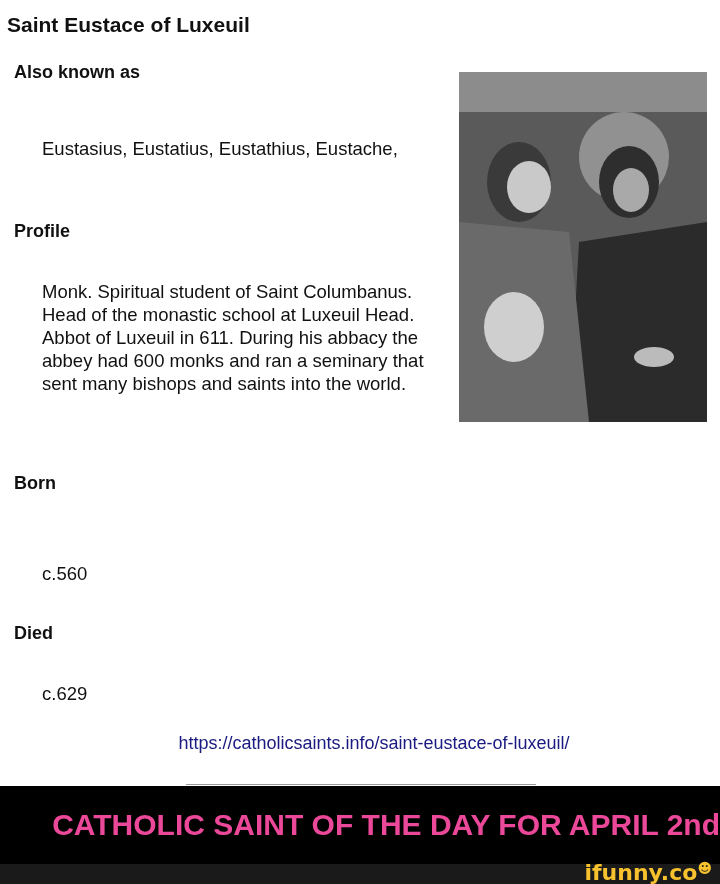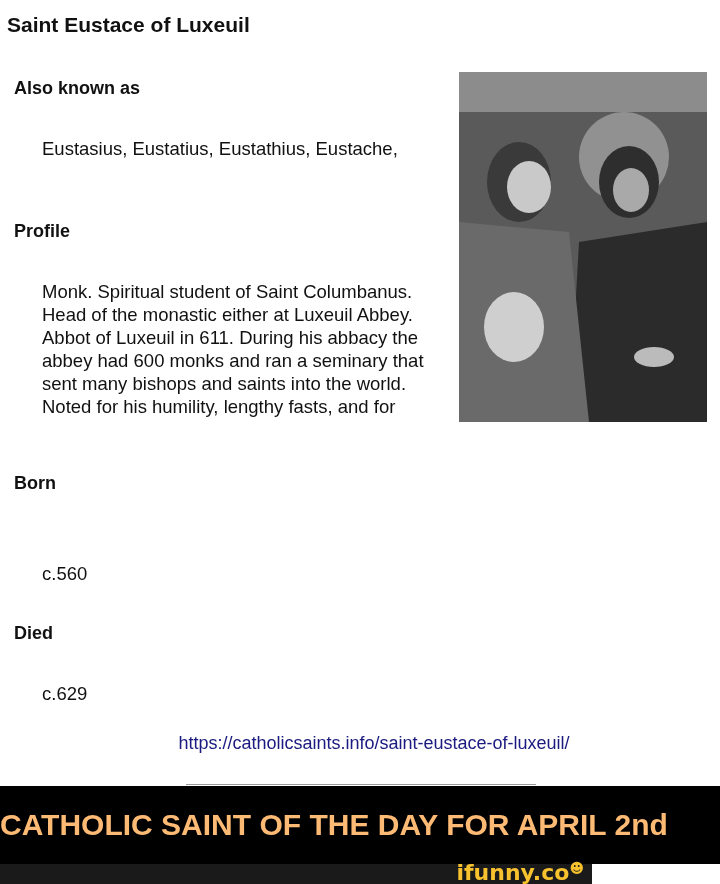--- a/index.html
+++ b/index.html
@@ -22,7 +22,7 @@
 
 <div class="title">Saint Eustace of Luxeuil</div>
 
-<div class="h" style="top:78px">Also known as</div>
+<div class="h" style="top:62px">Also known as</div>
 <div class="p" style="top:137px">
   <div>Eustasius, Eustatius, Eustathius, Eustache,</div>
 </div>

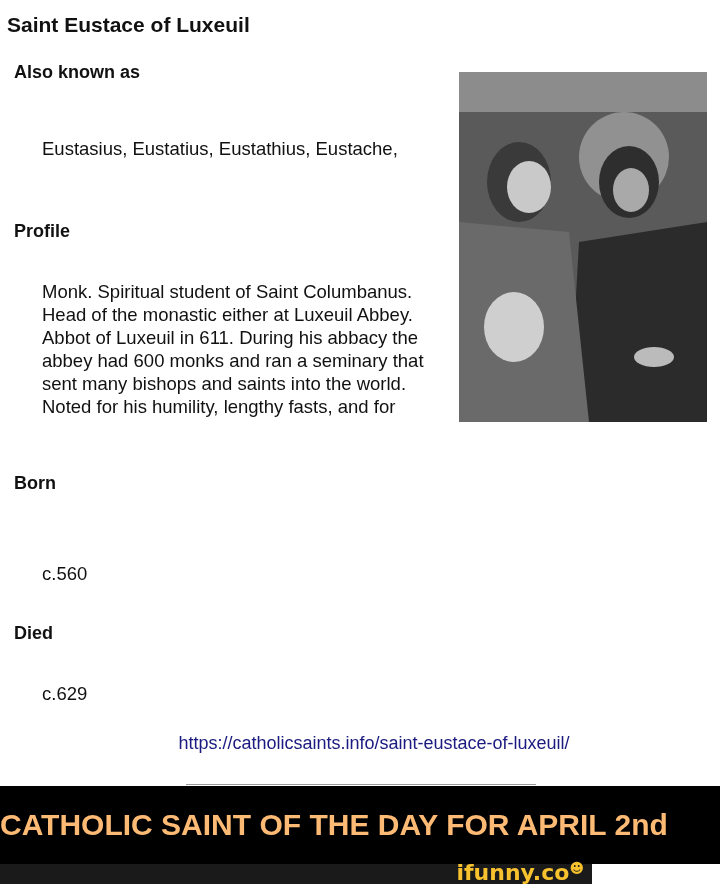--- a/index.html
+++ b/index.html
@@ -30,7 +30,7 @@
 <div class="h" style="top:221px">Profile</div>
 <div class="p" style="top:280px">
   <div>Monk. Spiritual student of Saint Columbanus.</div>
-  <div>Head of the monastic either at Luxeuil Abbey.</div>
+  <div>Head of the monastic school at Luxeuil Head.</div>
   <div>Abbot of Luxeuil in 611. During his abbacy the</div>
   <div>abbey had 600 monks and ran a seminary that</div>
   <div>sent many bishops and saints into the world.</div>

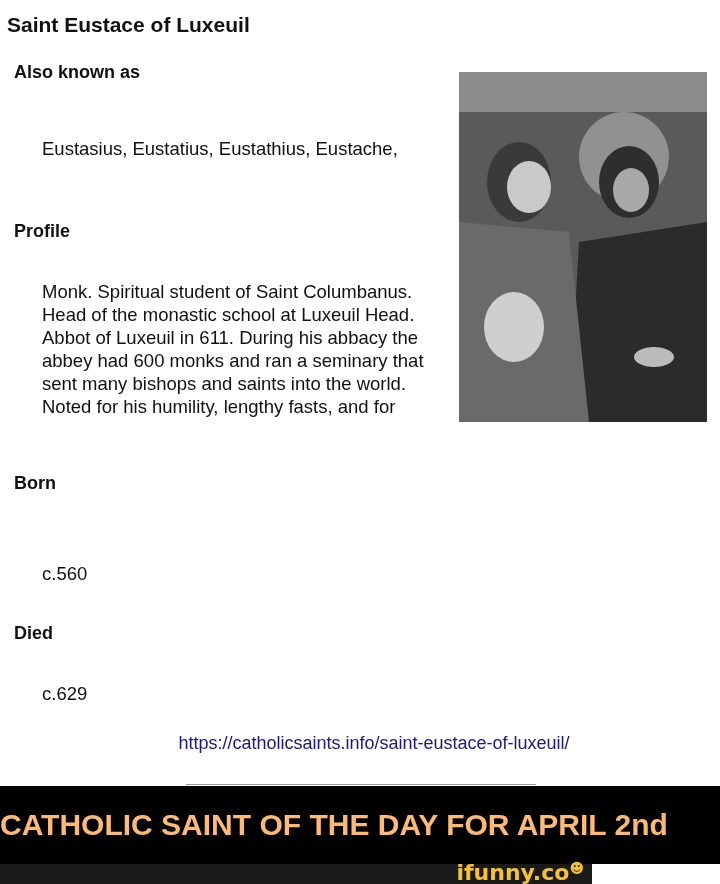--- a/index.html
+++ b/index.html
@@ -34,7 +34,6 @@
   <div>Abbot of Luxeuil in 611. During his abbacy the</div>
   <div>abbey had 600 monks and ran a seminary that</div>
   <div>sent many bishops and saints into the world.</div>
-  <div>Noted for his humility, lengthy fasts, and for</div>
 </div>
 
 <div class="h" style="top:473px">Born</div>

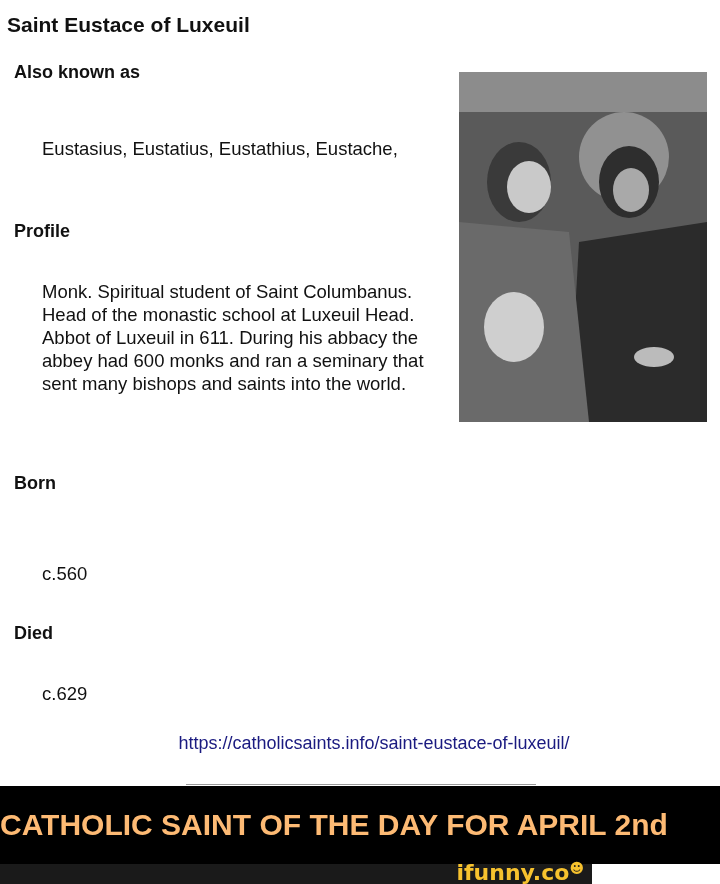--- a/index.html
+++ b/index.html
@@ -12,8 +12,8 @@
             background:linear-gradient(160deg,#6e6e6e 0%,#3b3b3b 30%,#8a8a8a 45%,#2f2f2f 60%,#555 80%,#9a9a9a 100%); }
   .link { position:absolute; left:0; width:748px; top:733px; text-align:center; font-size:18px; color:#1a1a80; text-decoration:none; }
   .rule { position:absolute; left:186px; top:784px; width:350px; height:1px; background:#999; }
-  .banner { position:absolute; left:0; top:786px; width:720px; height:78px; background:#000; color:#fdba74;
-            font-weight:bold; font-size:30px; text-align:left; line-height:78px; }
+  .banner { position:absolute; left:0; top:786px; width:720px; height:78px; background:#000; color:#ec4899;
+            font-weight:bold; font-size:30px; text-align:right; line-height:78px; }
   .footer { position:absolute; left:0; top:864px; width:592px; height:20px; background:#1a1a1a; }
   .brand { position:absolute; right:8px; top:-4px; color:#f7c22e; font-weight:bold; font-size:22px; font-family:"DejaVu Sans", sans-serif; }
 </style>

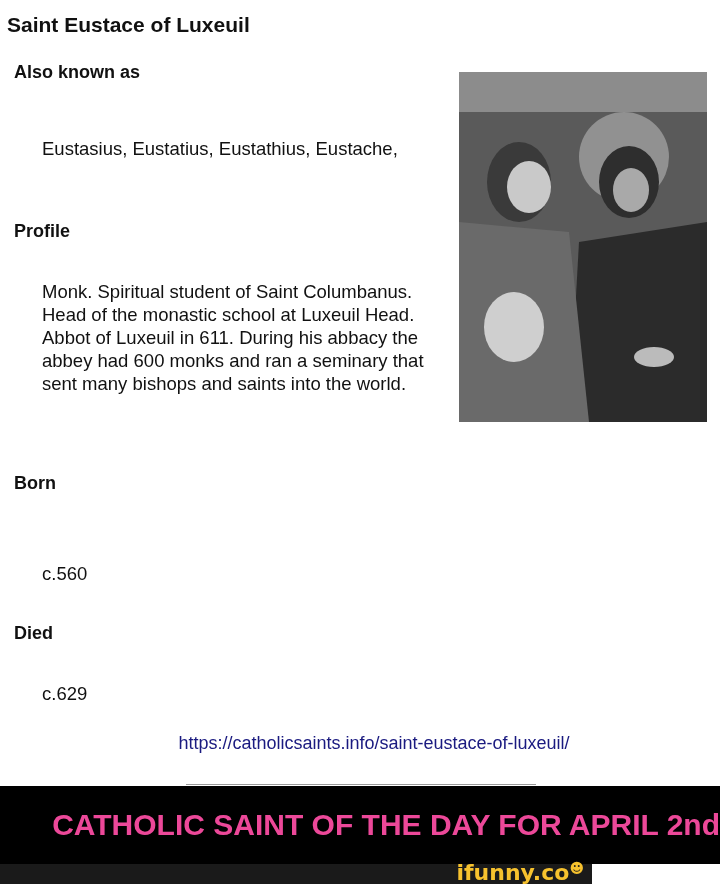--- a/index.html
+++ b/index.html
@@ -14,7 +14,7 @@
   .rule { position:absolute; left:186px; top:784px; width:350px; height:1px; background:#999; }
   .banner { position:absolute; left:0; top:786px; width:720px; height:78px; background:#000; color:#ec4899;
             font-weight:bold; font-size:30px; text-align:right; line-height:78px; }
-  .footer { position:absolute; left:0; top:864px; width:592px; height:20px; background:#1a1a1a; }
+  .footer { position:absolute; left:0; top:864px; width:720px; height:20px; background:#1a1a1a; }
   .brand { position:absolute; right:8px; top:-4px; color:#f7c22e; font-weight:bold; font-size:22px; font-family:"DejaVu Sans", sans-serif; }
 </style>
 </head>

